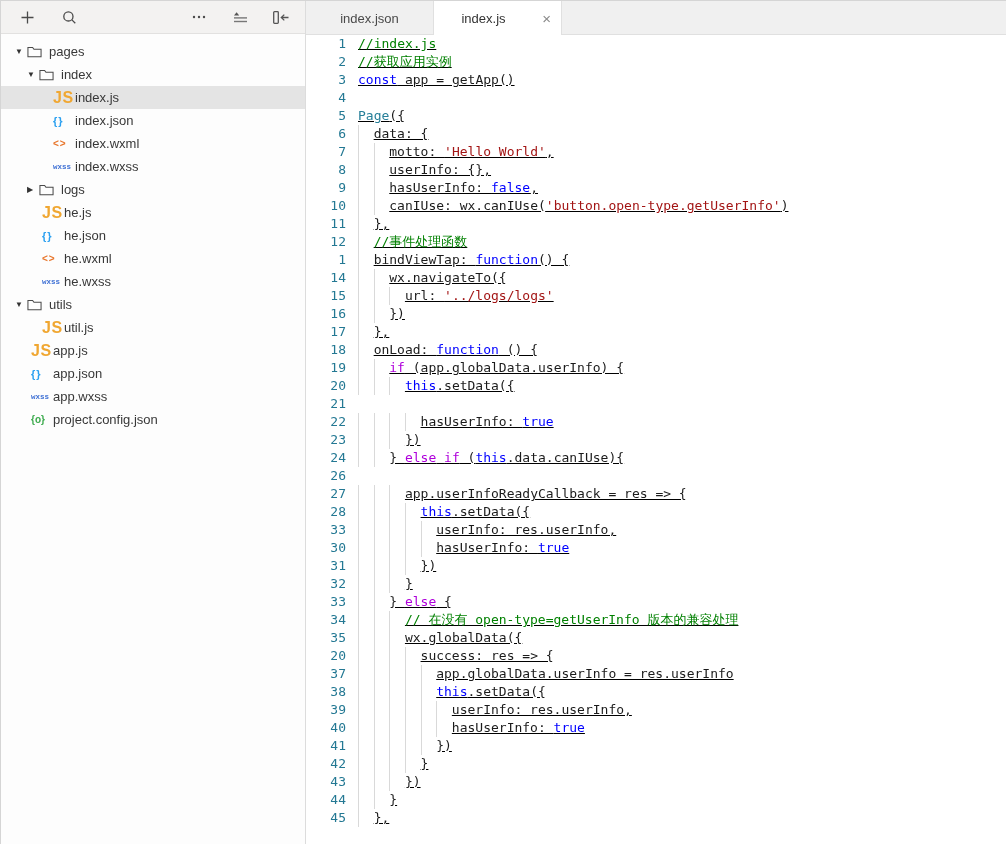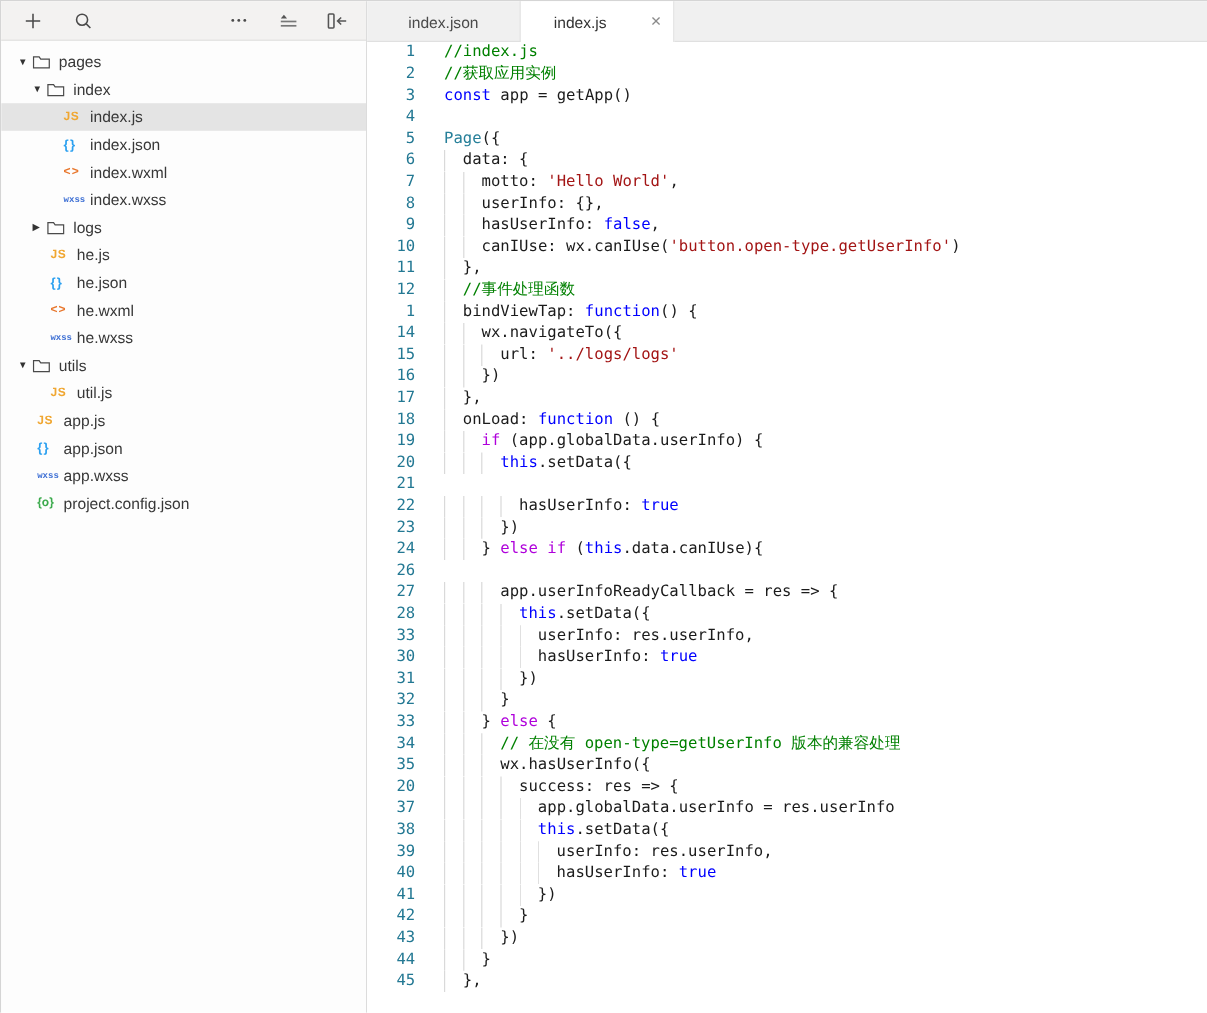--- a/index.html
+++ b/index.html
@@ -82,7 +82,7 @@
     flex:none; width:40px; text-align:right;
     color:var(--tk-ln); user-select:none;
   }
-  .lc { margin-left:24px; white-space:pre; }
+  .lc { margin-left:12px; white-space:pre;text-decoration:underline; }
   .ind {
     display:inline-block; width:2ch; height:18px; vertical-align:top;
     box-shadow:inset 1px 0 0 #d9d9d9;

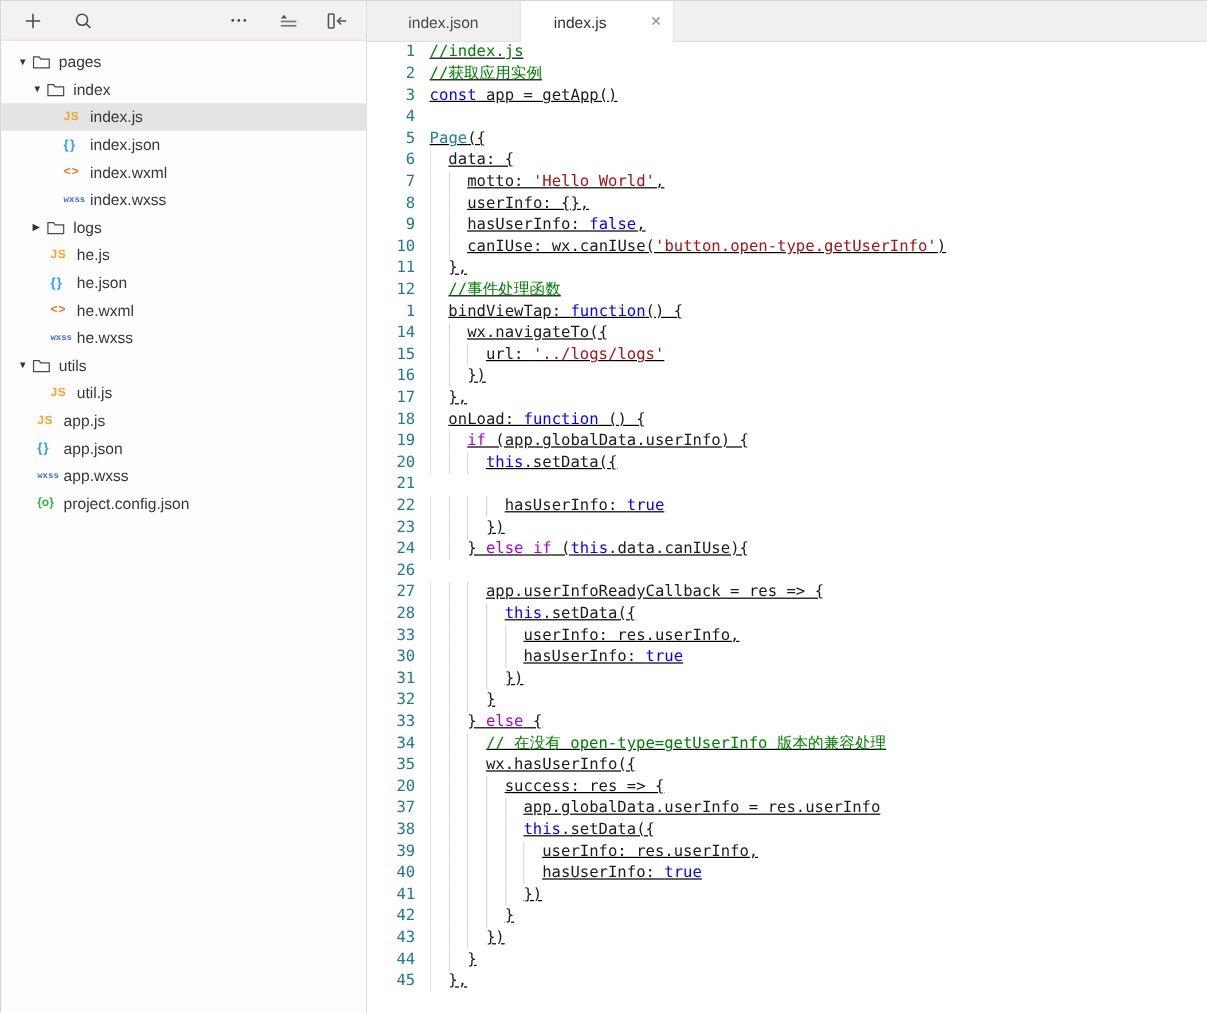--- a/index.html
+++ b/index.html
@@ -44,7 +44,7 @@
     width:20px; flex:none; font-weight:700; font-family:"Liberation Sans",sans-serif;
     display:flex; align-items:center;
   }
-  .ic-js     { color:var(--c-js);     font-size:10px; letter-spacing:0.5px; }
+  .ic-js     { color:var(--c-js);     font-size:16px; letter-spacing:0.5px; }
   .ic-json   { color:var(--c-json);   font-size:11px; letter-spacing:1px; }
   .ic-wxml   { color:var(--c-wxml);   font-size:10px; letter-spacing:1px; }
   .ic-wxss   { color:var(--c-wxss);   font-size:7.5px; letter-spacing:0;font-family:Liberation Mono, monospace; }

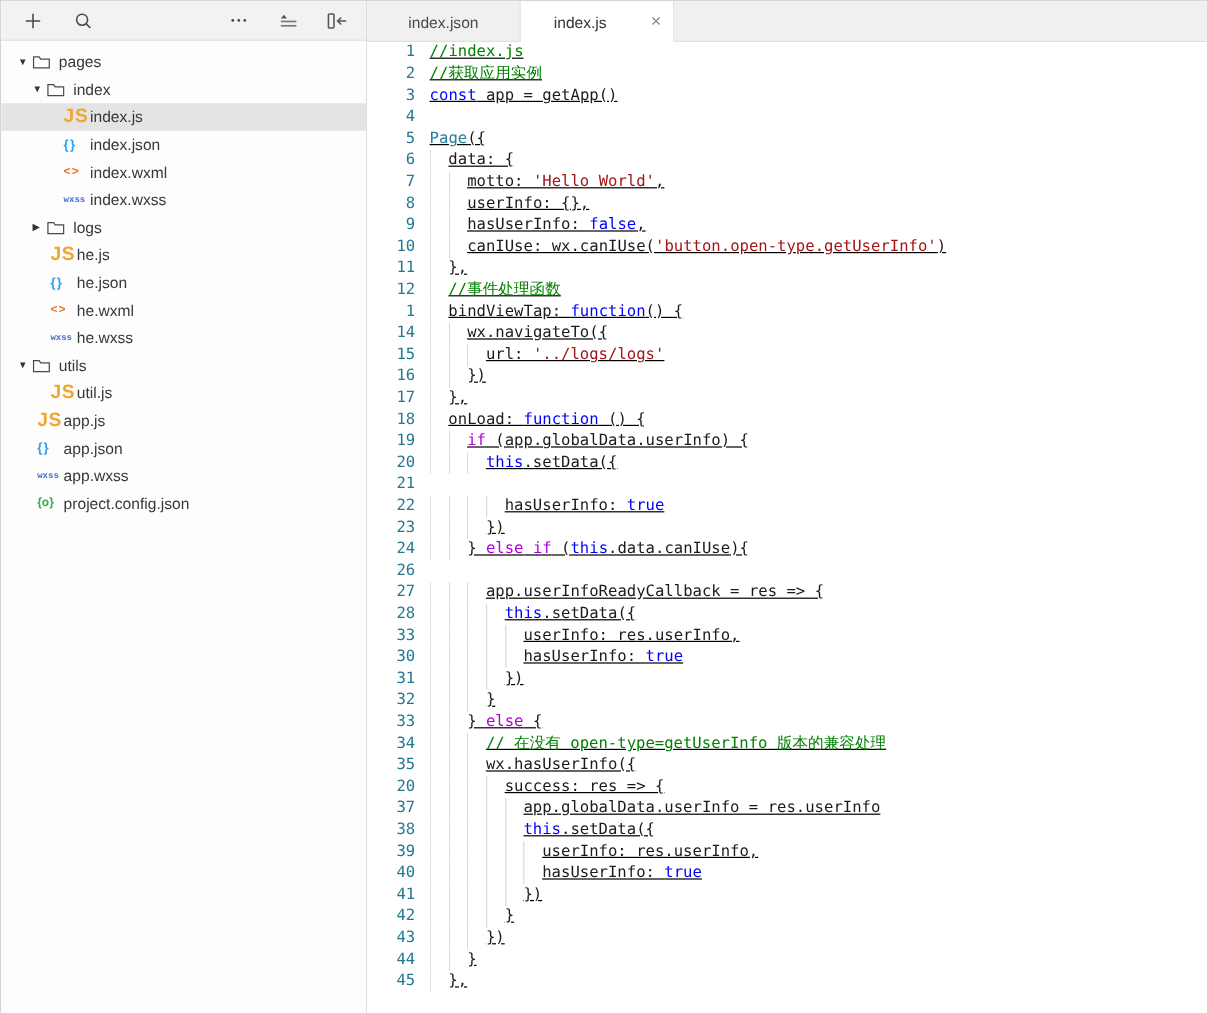--- a/index.html
+++ b/index.html
@@ -369,7 +369,7 @@
         </div>
         <div class="cl">
           <span class="ln">35</span>
-          <span class="lc"><span class="ind"></span><span class="ind"></span><span class="ind"></span><span class="tk-pl">wx.hasUserInfo({</span></span>
+          <span class="lc"><span class="ind"></span><span class="ind"></span><span class="ind"></span><span class="tk-pl">wx.globalData({</span></span>
         </div>
         <div class="cl">
           <span class="ln">20</span>

